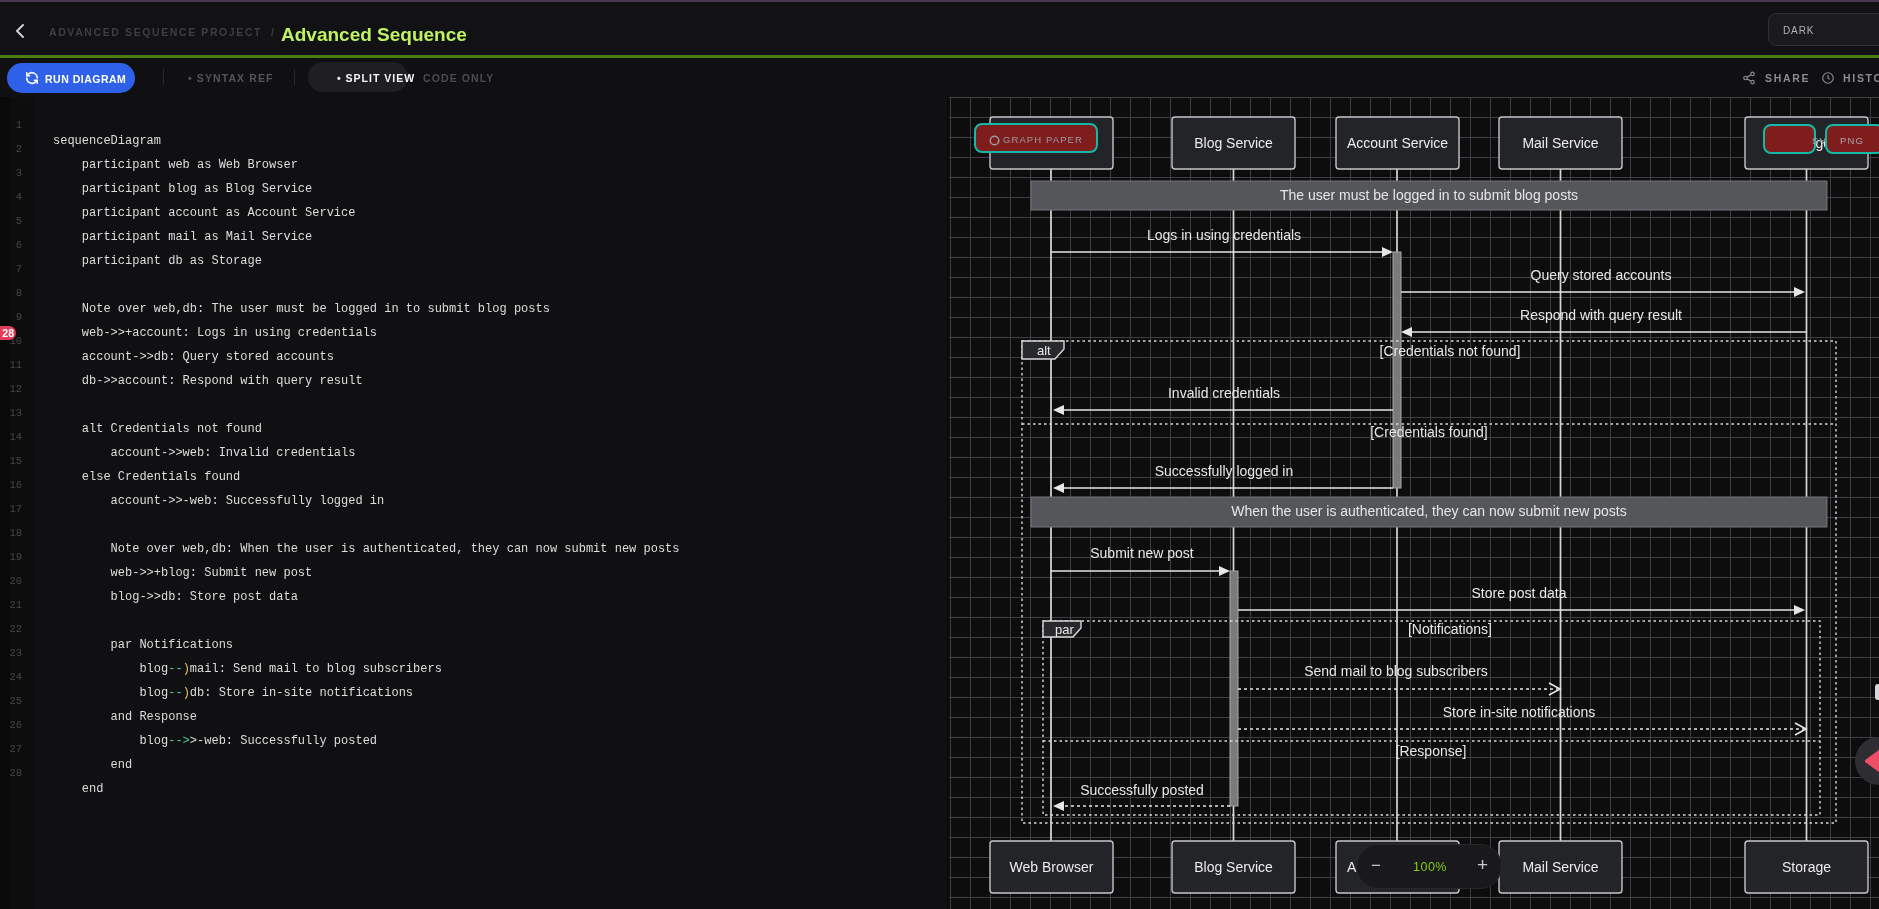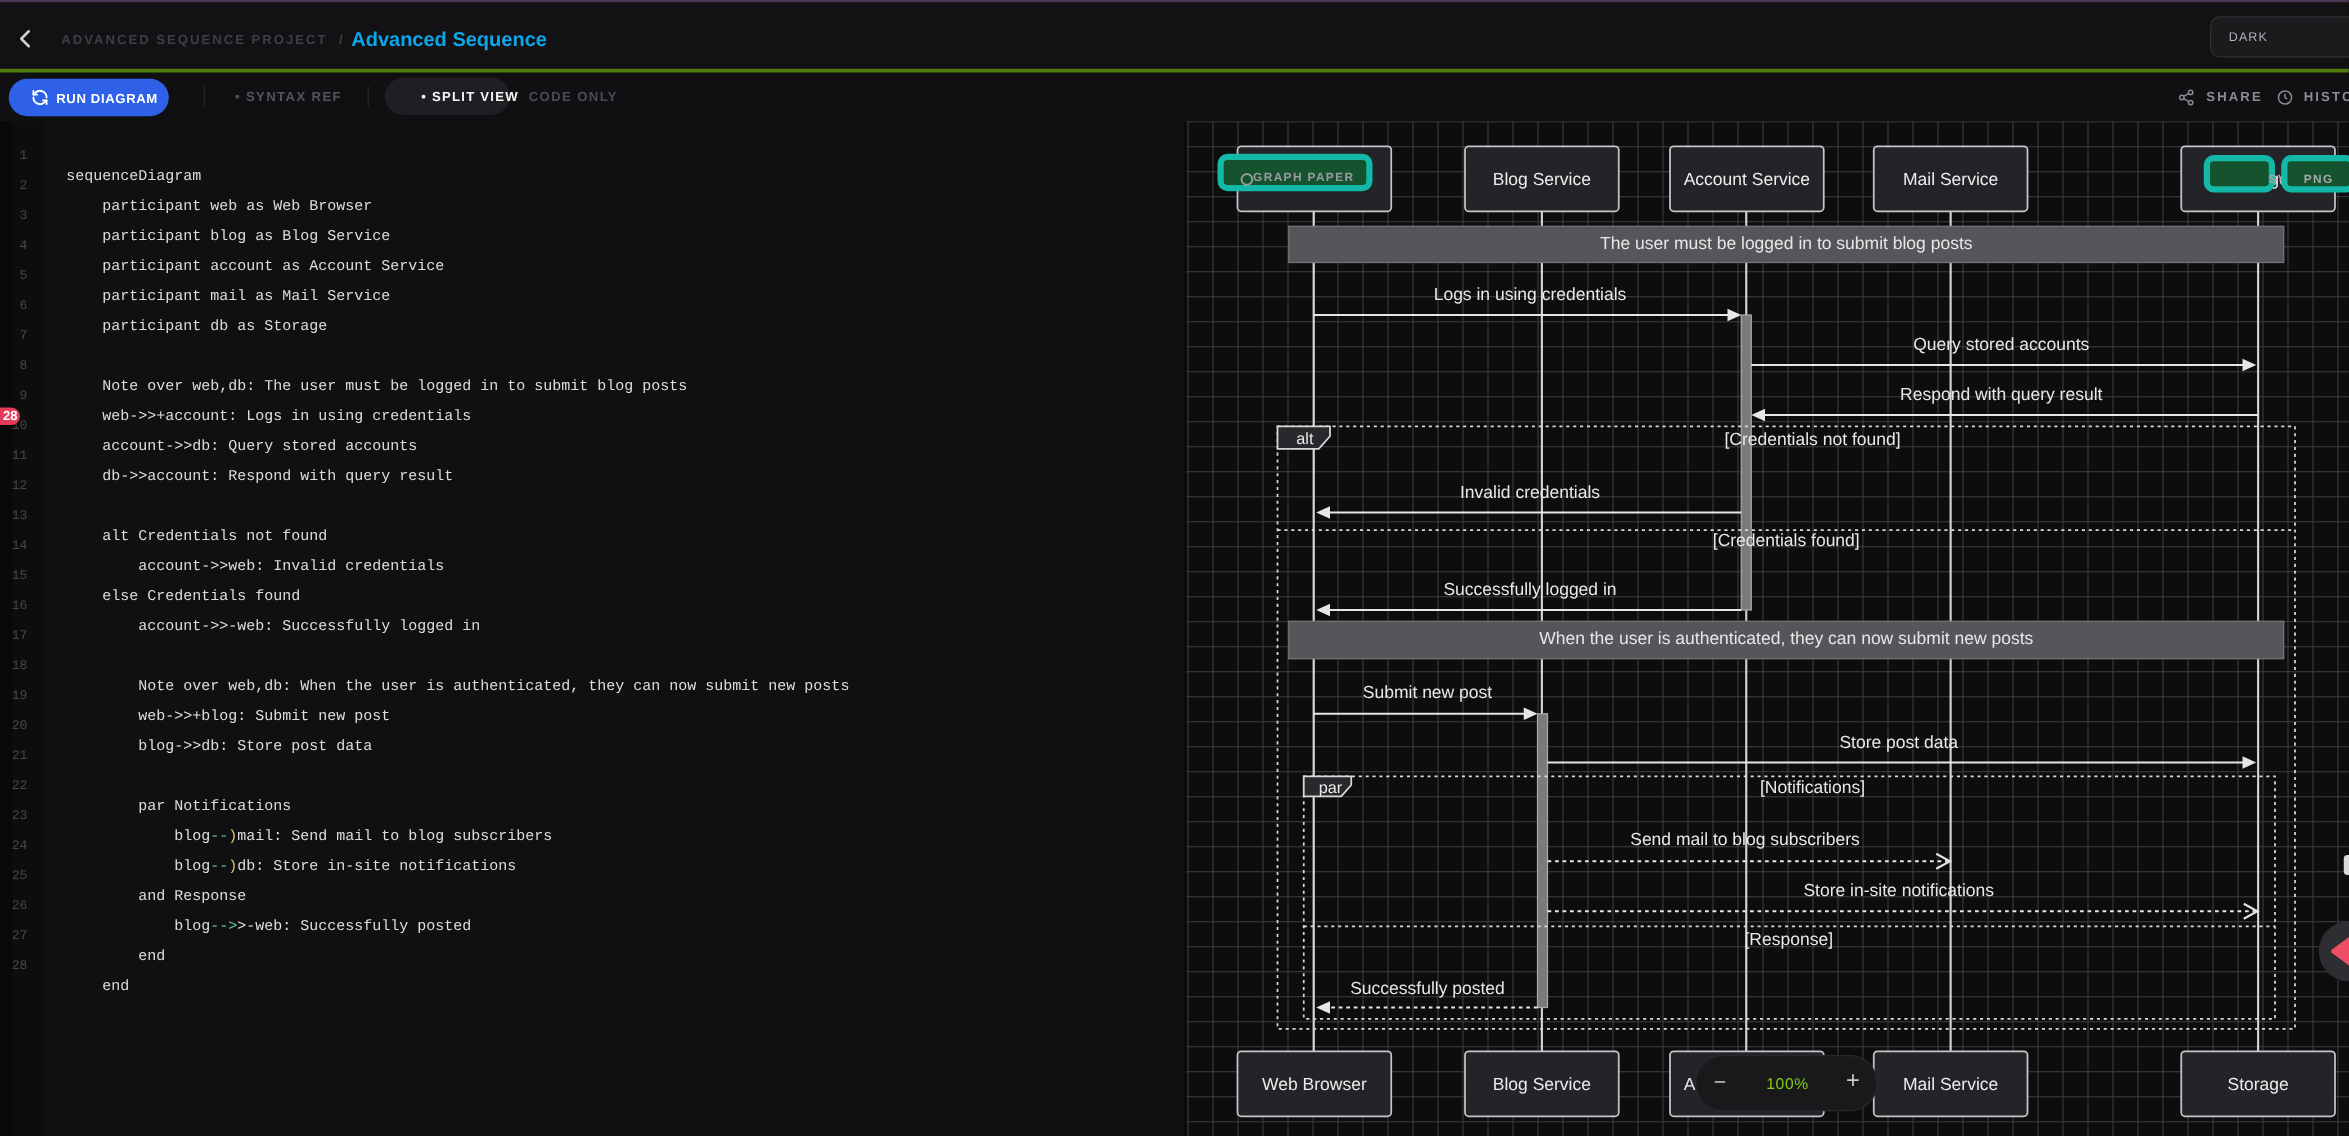--- a/index.html
+++ b/index.html
@@ -9,7 +9,7 @@
   #header { left:0; top:2px; width:1879px; height:56px; background:#121214; border-bottom:3px solid #4d7c0f; }
   #toolbar { left:0; top:59px; width:1879px; height:38px; background:#101012;text-align:center; }
   .crumb { left:49px; top:24px; font-size:10.5px; font-weight:bold; letter-spacing:1.6px; color:#3e3e45; }
-  .title { left:281px; top:22px; font-size:16px; font-weight:bold; color:#0ea5e9; }
+  .title { left:281px; top:22px; font-size:19px; font-weight:bold; color:#bef264; }
   #runbtn { left:7px; top:4px; width:128px; height:30px; background:#2e61e7; border-radius:15px; color:#fff; }
   #runbtn span { position:absolute; left:38px; top:10px; font-size:10.5px; font-weight:bold; letter-spacing:0.5px; white-space:nowrap; }
   .sep { top:10px; width:1px; height:16px; background:#28282c; }

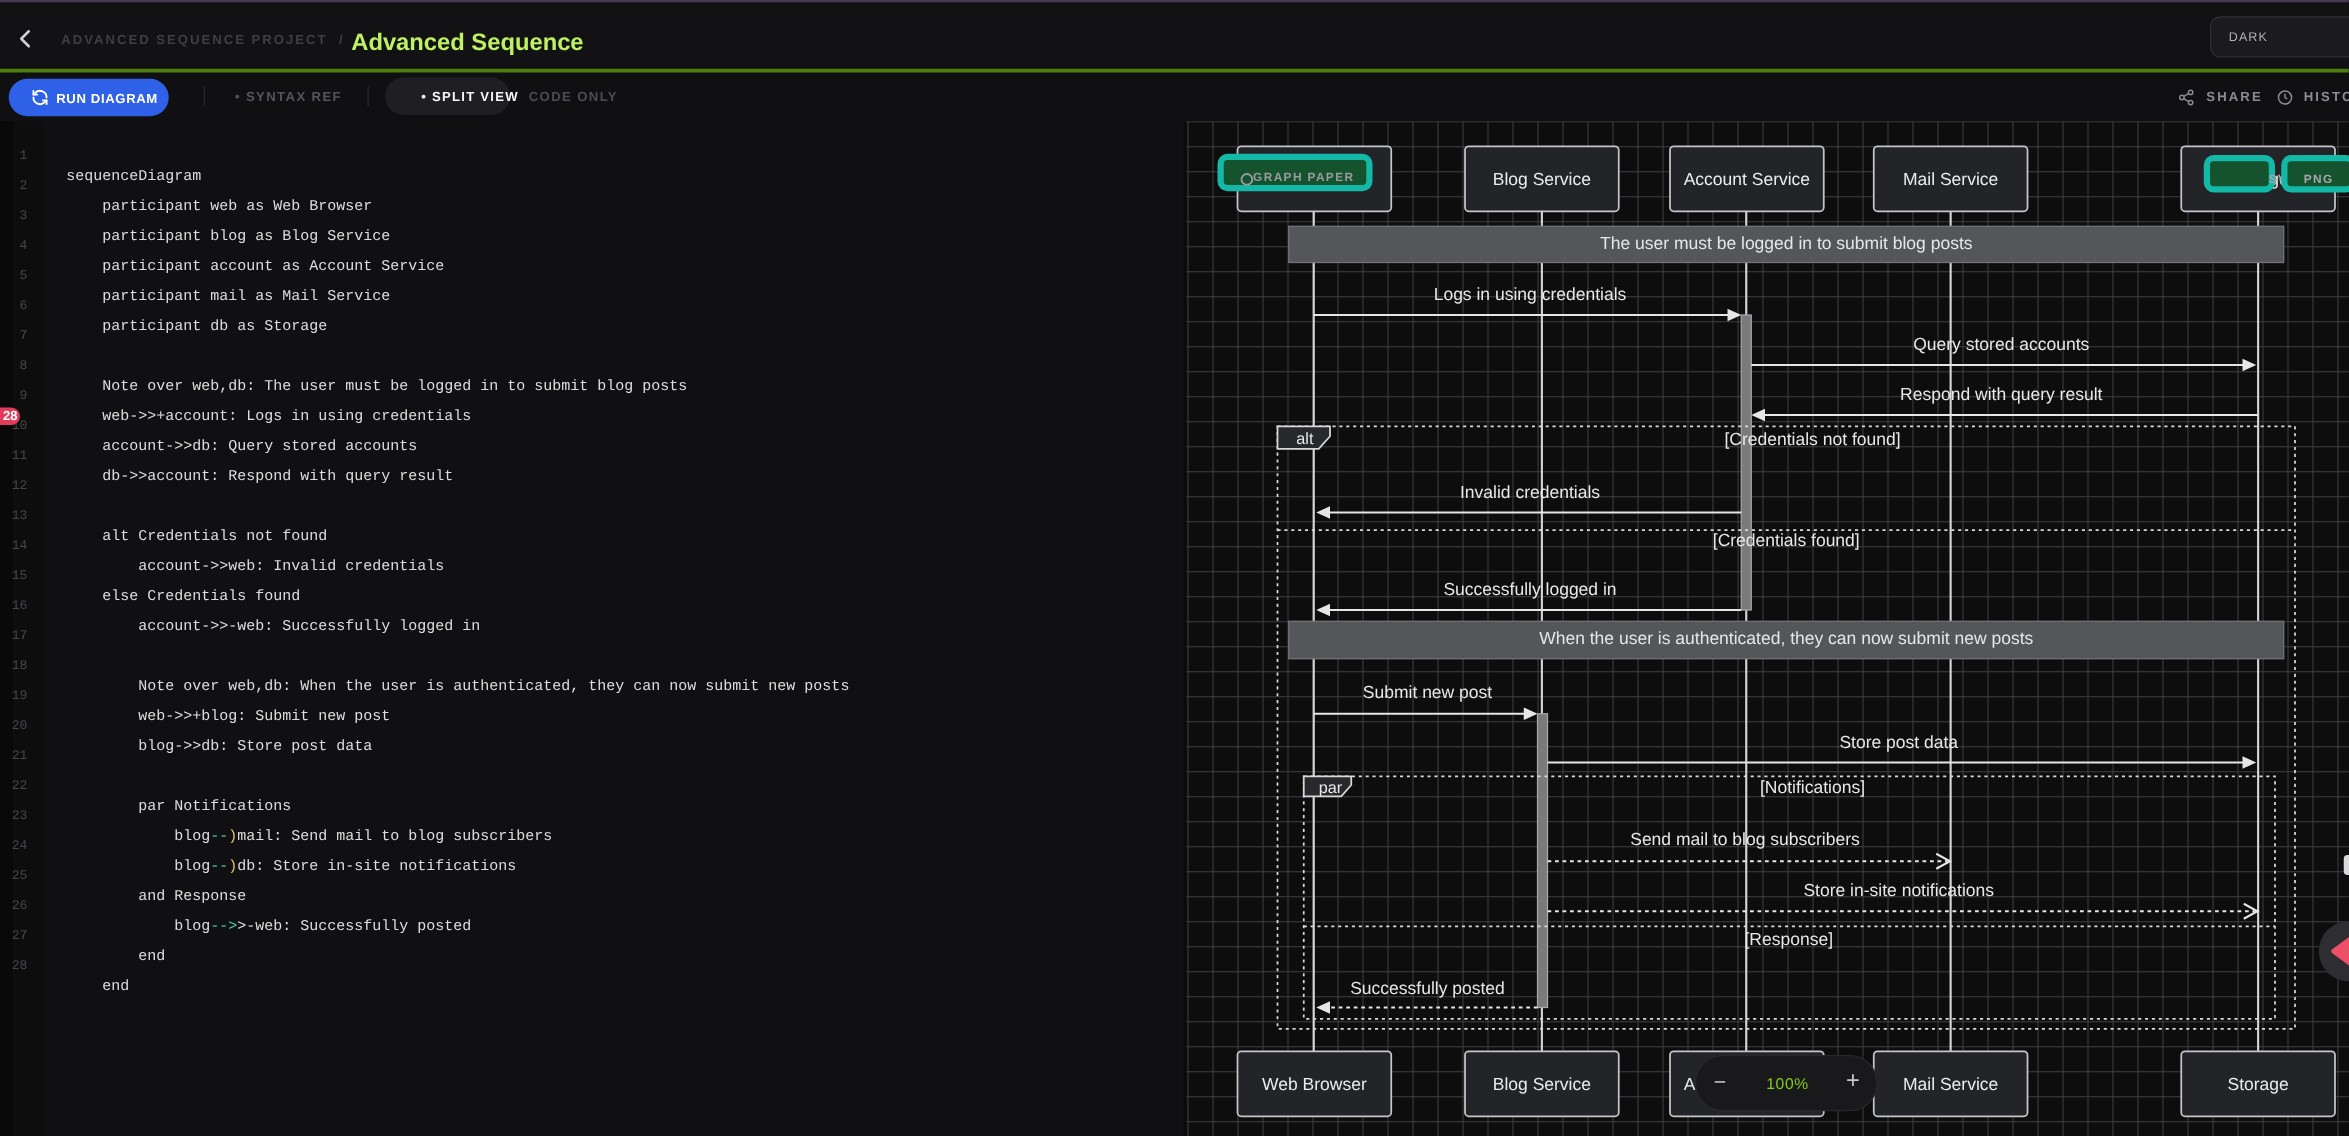--- a/index.html
+++ b/index.html
@@ -34,7 +34,7 @@
     background-size:20px 20px; background-position:1px 0; }
   svg text { font-family:"Liberation Sans",sans-serif; }
 
-  .fbtn { background:#14532d; border:5px solid #14b8a6; border-radius:8px; color:#a7a7ad; font-size:9.5px; font-weight:bold; letter-spacing:1.1px; text-align:center; }
+  .fbtn { background:#7f1d1d; border:2px solid #14b8a6; border-radius:8px; color:#a7a7ad; font-size:9.5px; font-weight:normal; letter-spacing:1.1px; text-align:center; }
   #gpbtn { left:974px; top:123px; width:124px; height:30px; line-height:30px; color:#9a9aa0; }
   #svgbtn { left:1763px; top:124px; width:53px; height:30px; line-height:30px;padding-left:47px; }
   #pngbtn { left:1825px; top:124px; width:60px; height:30px; line-height:30px; text-align:left; padding-left:13px; }

